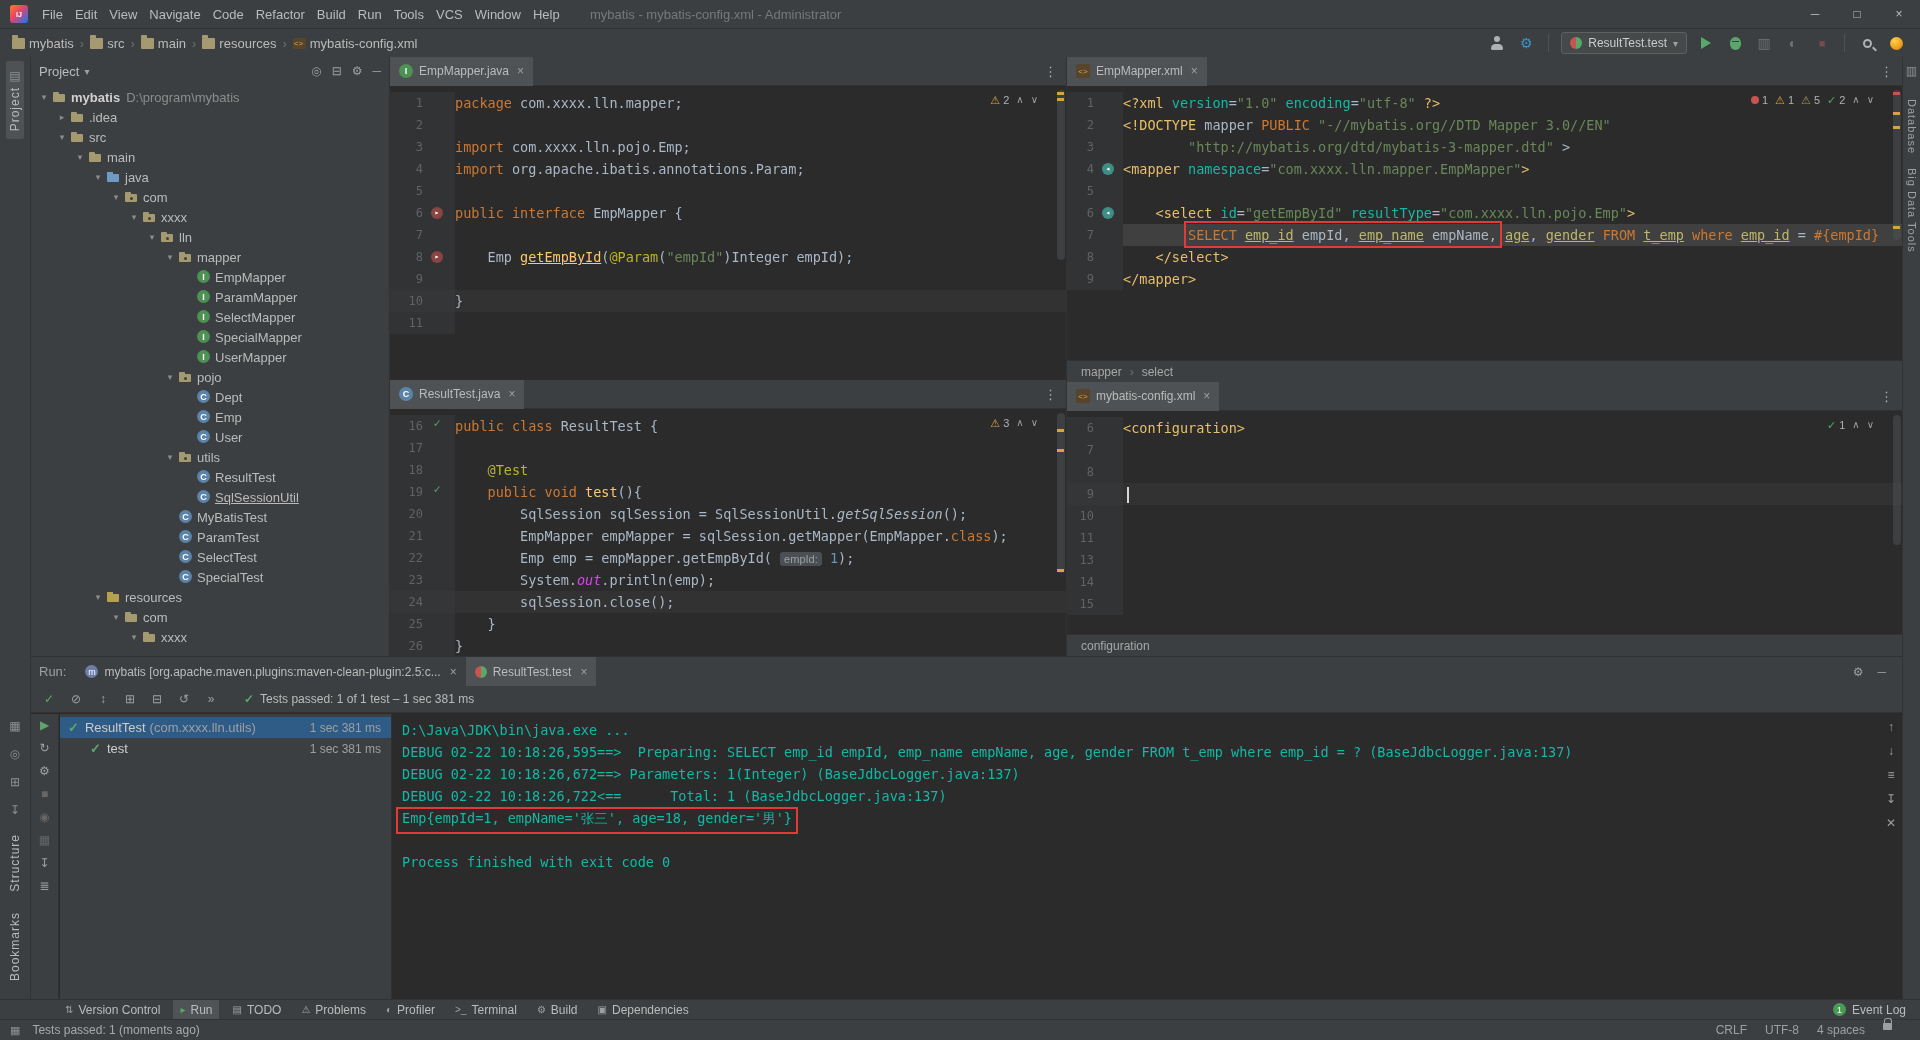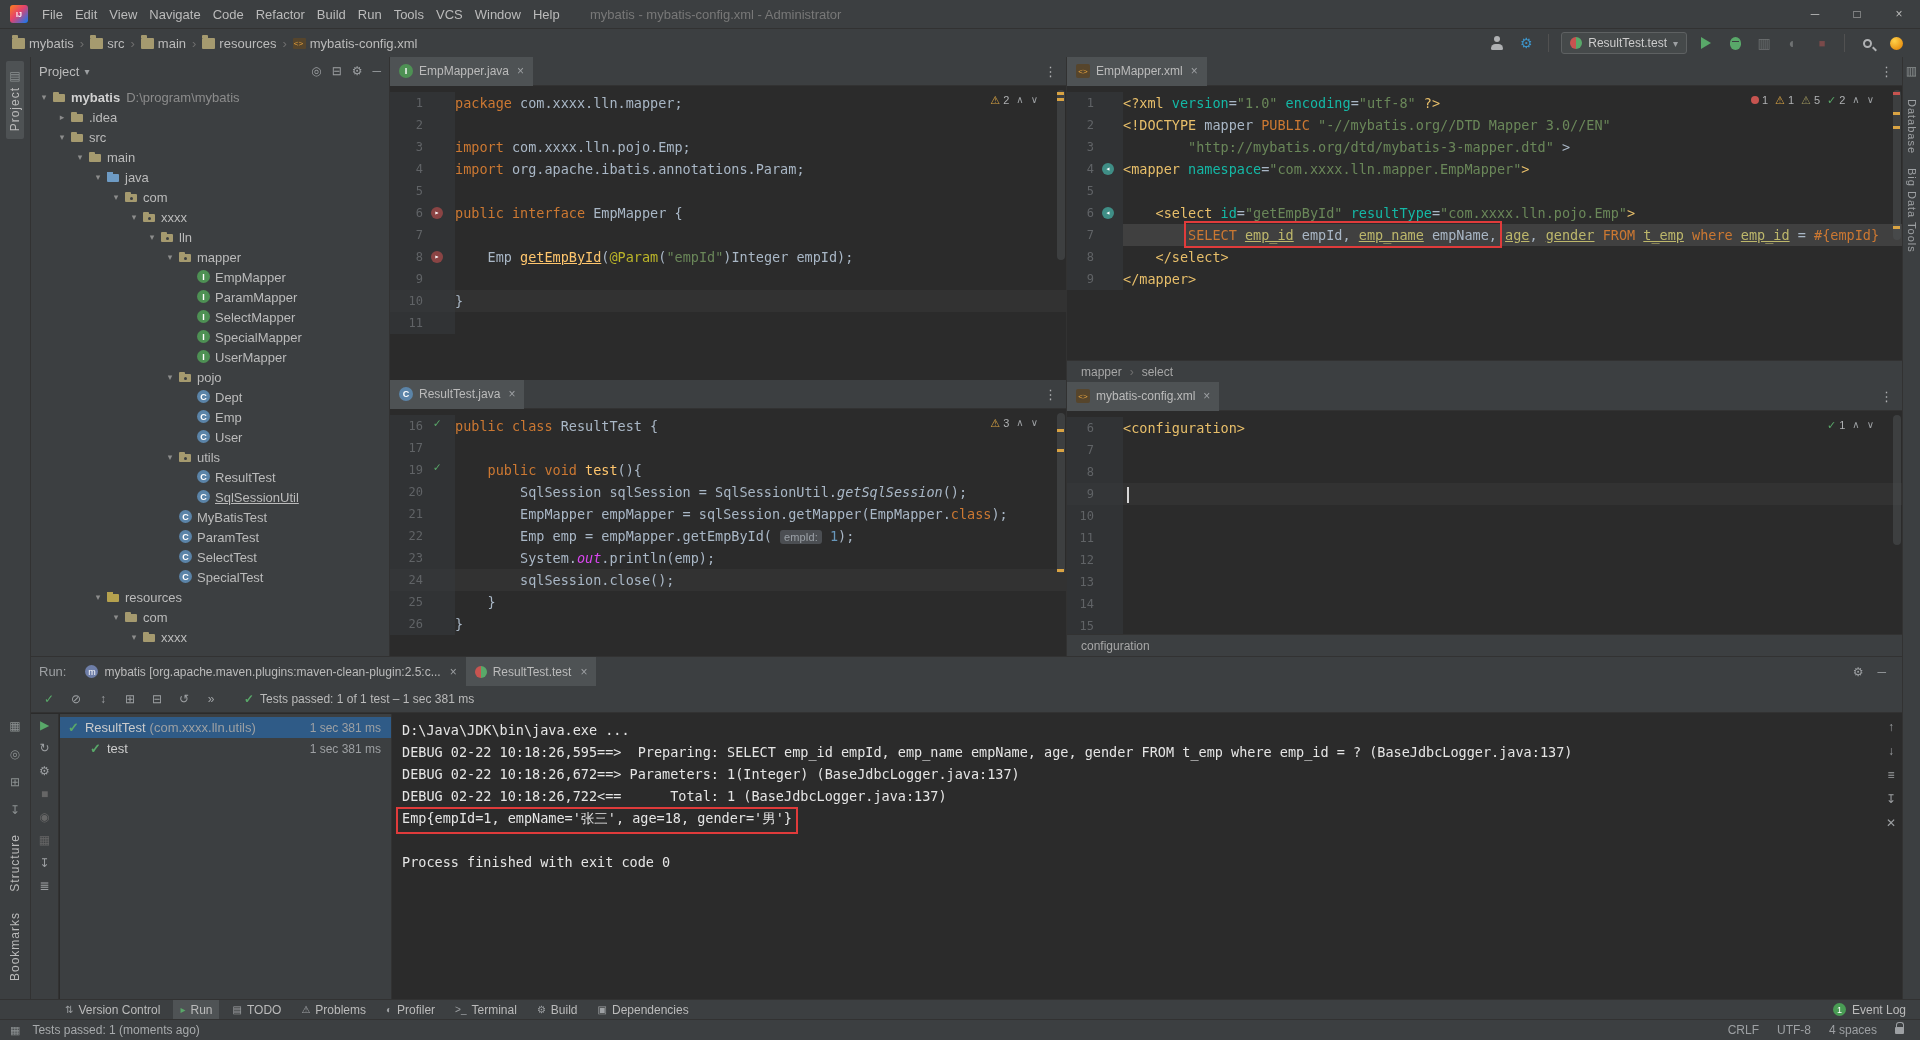--- a/index.html
+++ b/index.html
@@ -514,6 +514,7 @@
         <span class="mark" style="top:160px"></span>
       <div class="code-row"><span class="gutter"><span class="ln">16</span><span class="gut-ico"><span class="gicon test-pass">✓</span></span></span><span class="code"><span class="tk-k">public class </span><span class="tk-p">ResultTest {</span></span></div>
           <div class="code-row"><span class="gutter"><span class="ln">17</span><span class="gut-ico"></span></span><span class="code"></span></div>
+          <div class="code-row"><span class="gutter"><span class="ln">18</span><span class="gut-ico"></span></span><span class="code"><span class="tk-p">    </span><span class="tk-an">@Test</span></span></div>
           <div class="code-row"><span class="gutter"><span class="ln">19</span><span class="gut-ico"><span class="gicon test-pass">✓</span></span></span><span class="code"><span class="tk-p">    </span><span class="tk-k">public void </span><span class="tk-m">test</span><span class="tk-p">(){</span></span></div>
           <div class="code-row"><span class="gutter"><span class="ln">20</span><span class="gut-ico"></span></span><span class="code"><span class="tk-p">        SqlSession sqlSession = SqlSessionUtil.</span><span class="tk-smi">getSqlSession</span><span class="tk-p">();</span></span></div>
           <div class="code-row"><span class="gutter"><span class="ln">21</span><span class="gut-ico"></span></span><span class="code"><span class="tk-p">        EmpMapper empMapper = sqlSession.getMapper(EmpMapper.</span><span class="tk-k">class</span><span class="tk-p">);</span></span></div>

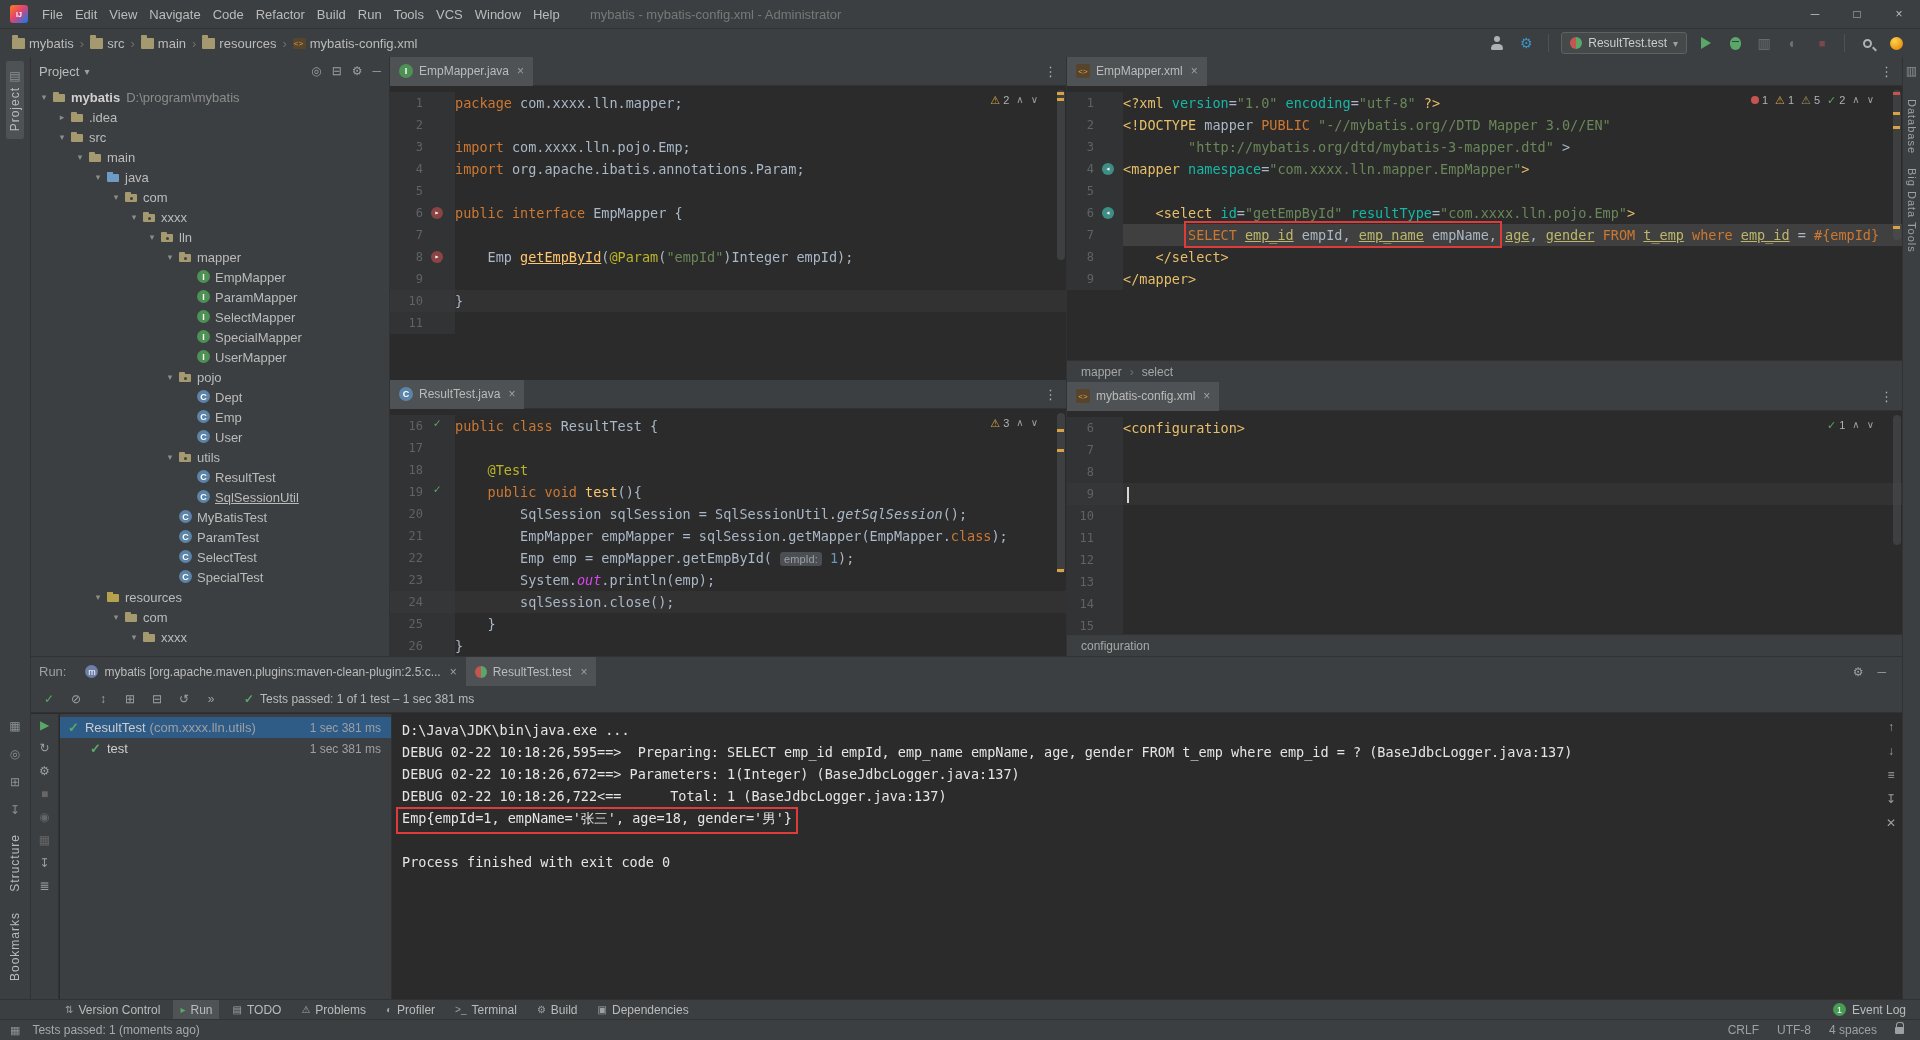--- a/index.html
+++ b/index.html
@@ -604,7 +604,6 @@
           <div class="code-row caret"><span class="gutter"><span class="ln">9</span><span class="gut-ico"></span></span><span class="code"><span class="cursor"></span></span></div>
           <div class="code-row"><span class="gutter"><span class="ln">10</span><span class="gut-ico"></span></span><span class="code"></span></div>
           <div class="code-row"><span class="gutter"><span class="ln">11</span><span class="gut-ico"></span></span><span class="code"></span></div>
-          <div class="code-row"><span class="gutter"><span class="ln">12</span><span class="gut-ico"></span></span><span class="code"></span></div>
           <div class="code-row"><span class="gutter"><span class="ln">13</span><span class="gut-ico"></span></span><span class="code"></span></div>
           <div class="code-row"><span class="gutter"><span class="ln">14</span><span class="gut-ico"></span></span><span class="code"></span></div>
           <div class="code-row"><span class="gutter"><span class="ln">15</span><span class="gut-ico"></span></span><span class="code"></span></div>

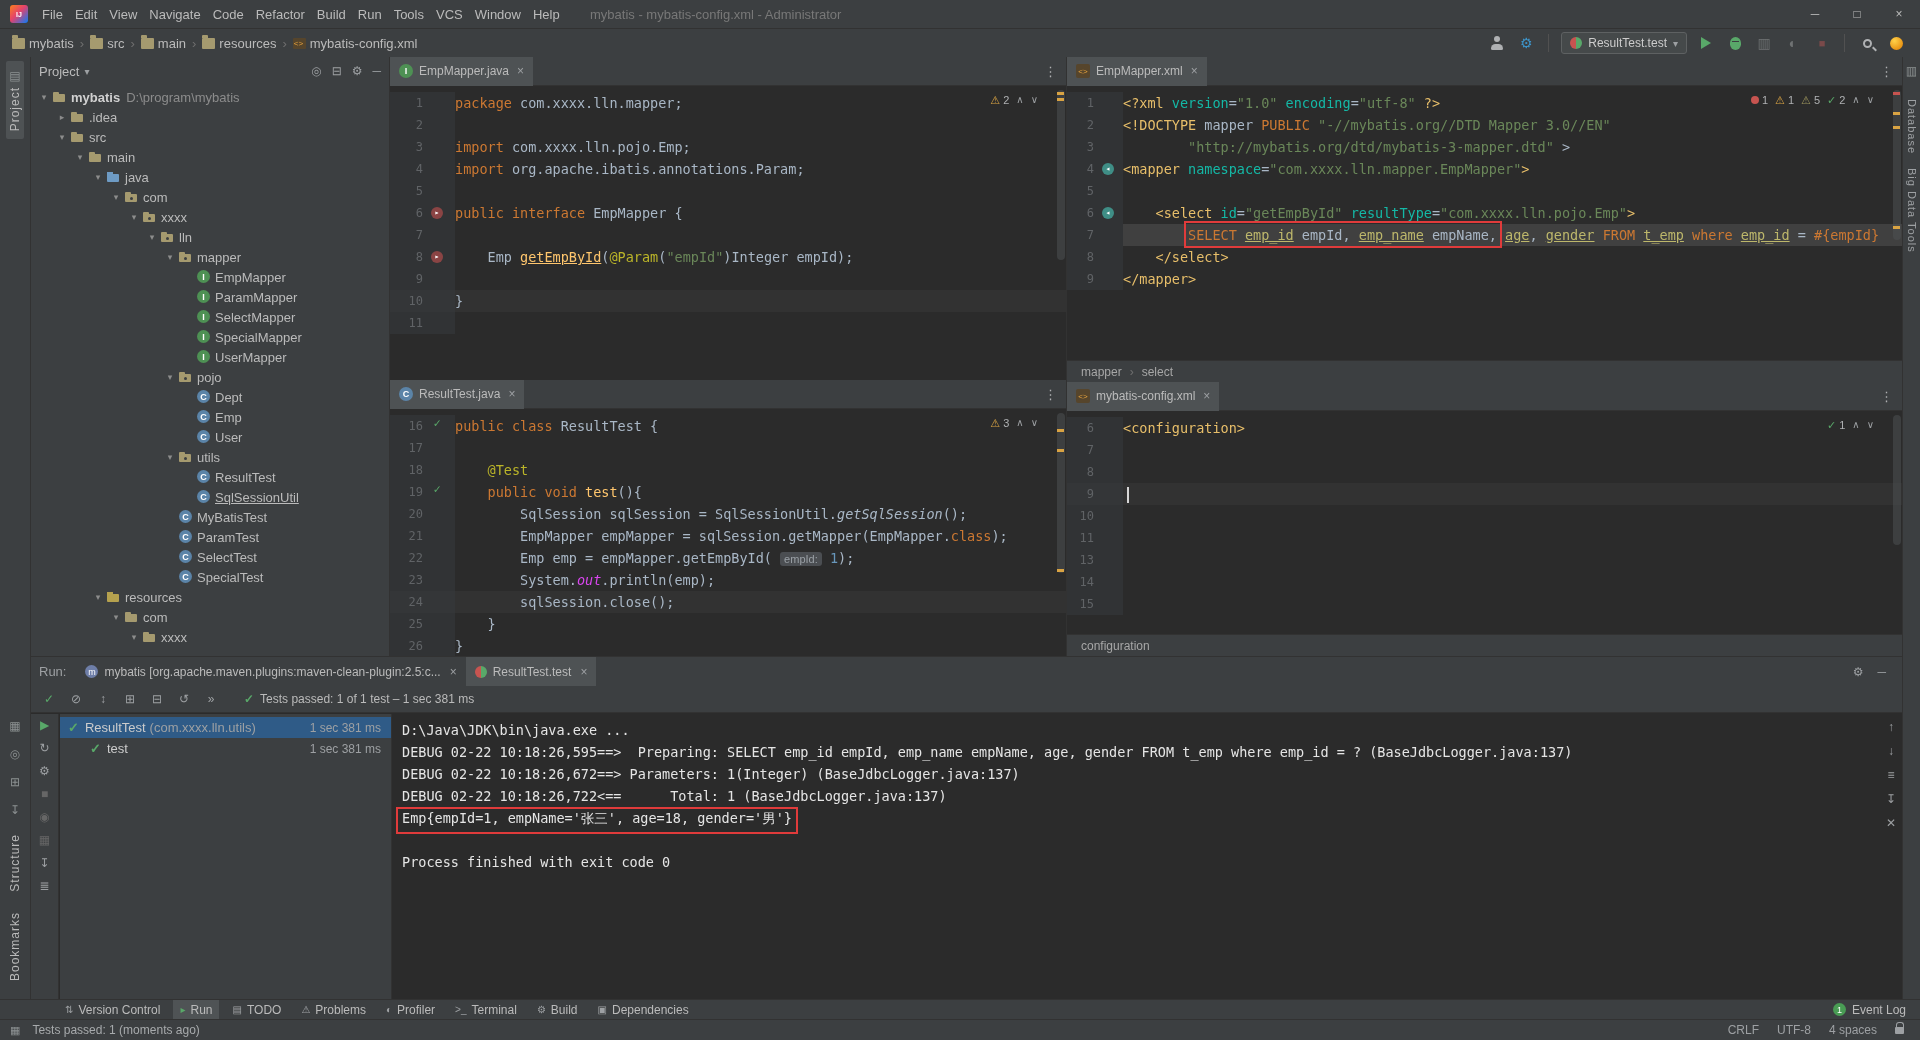--- a/index.html
+++ b/index.html
@@ -169,7 +169,7 @@
 .rt-time{position:absolute;right:10px;color:#9da0a3;font-size:12px}
 .rp-console{position:absolute;left:360px;top:0;right:22px;bottom:0;background:#2b2b2b;border-left:1px solid #323232;
   padding:8px 0 0 10px;overflow:hidden}
-.console-line{height:22px;white-space:pre;font-family:"DejaVu Sans Mono",monospace;font-size:13.5px;color:#e5e5e5}
+.console-line{height:22px;white-space:pre;font-family:"DejaVu Sans Mono",monospace;font-size:13.5px;color:#14b8a6}
 .console-redbox{position:absolute;left:4px;top:93px;width:402px;height:27px;border:2px solid #e03b3b;pointer-events:none}
 .rp-ricons{position:absolute;right:0;top:0;bottom:0;width:22px;display:flex;flex-direction:column;align-items:center;padding-top:6px;gap:10px}
 

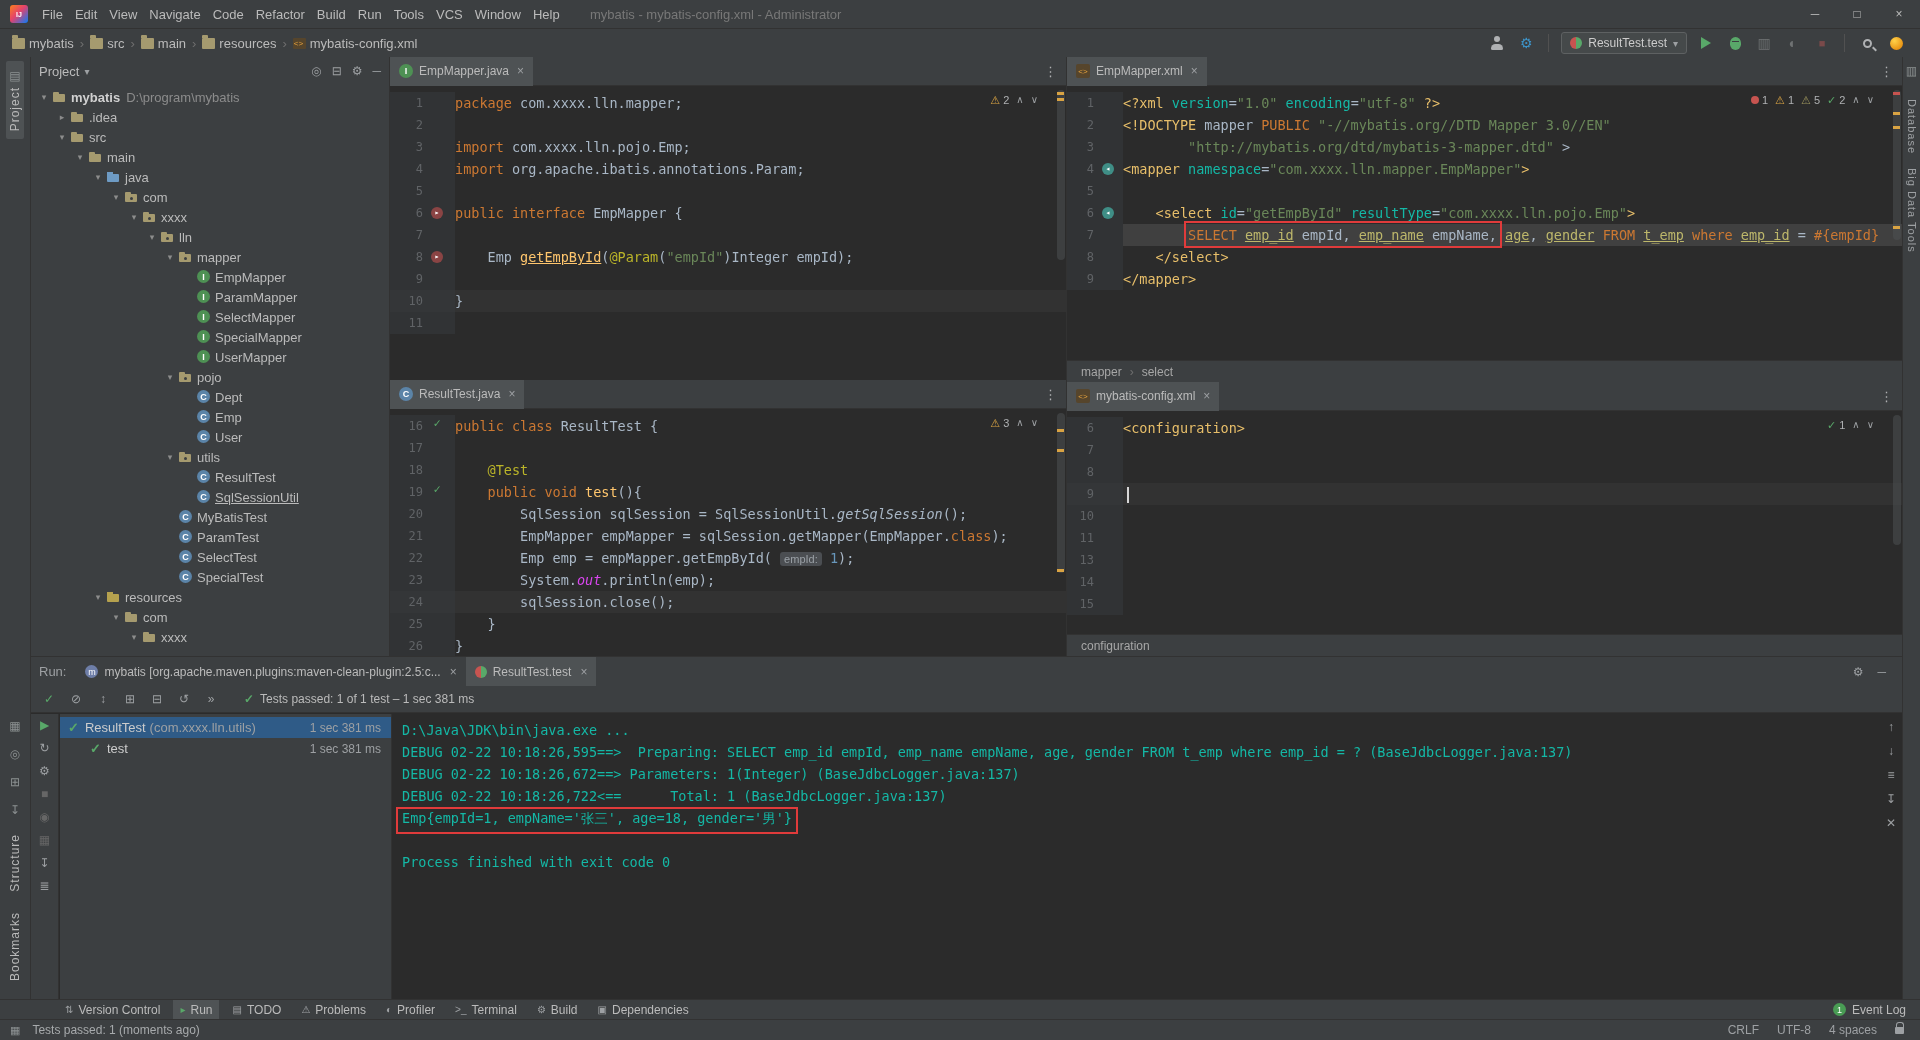--- a/index.html
+++ b/index.html
@@ -186,7 +186,7 @@
   display:flex;align-items:center;font-size:12px;color:#9da0a3;z-index:31}
 .sb-corner{margin-left:10px;font-size:11px;color:#8c9192}
 .sb-left{margin-left:12px;color:#a7aaac}
-.sb-right{margin-left:auto;display:flex;align-items:center;gap:18px;padding-right:16px}
+.sb-right{margin-left:auto;display:flex;align-items:flex-start;gap:18px;padding-right:28px}
 .lock{width:9px;height:7px;background:#9da0a3;border-radius:1px;position:relative;display:inline-block}
 .lock::before{content:"";position:absolute;top:-5px;left:1px;width:6px;height:5px;border:1.5px solid #9da0a3;border-bottom:none;border-radius:3px 3px 0 0}
 </style>

